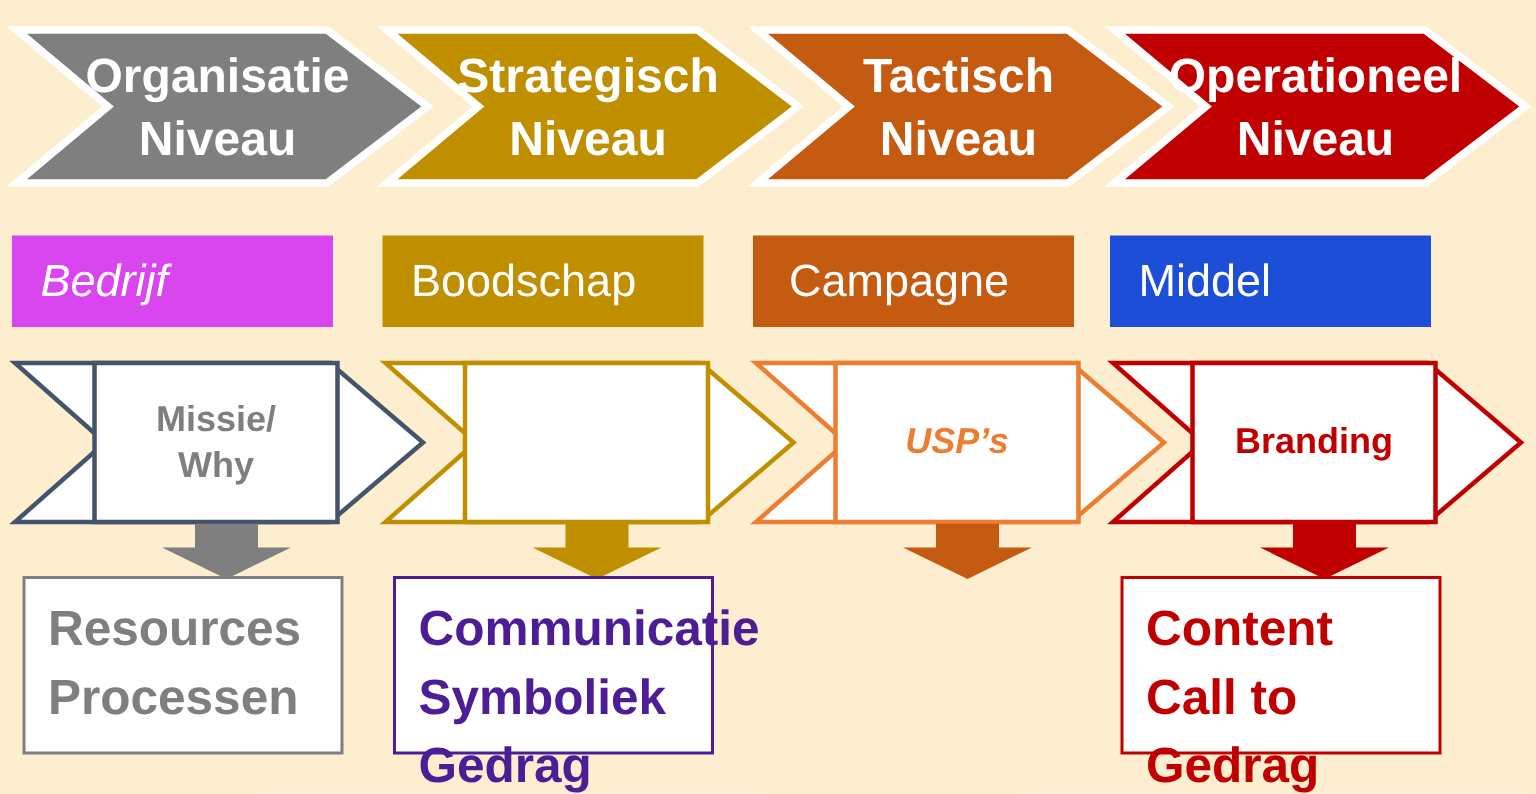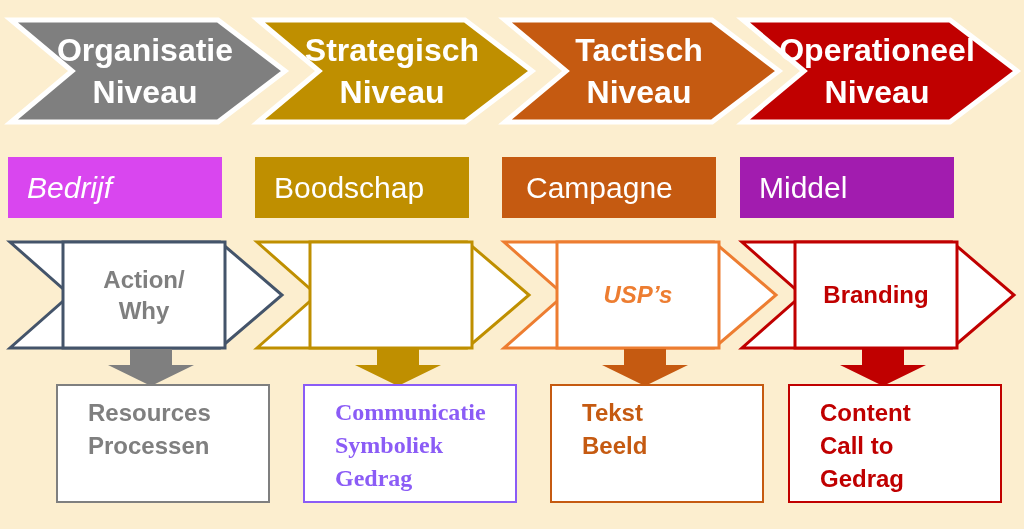--- a/index.html
+++ b/index.html
@@ -152,7 +152,7 @@
     <div class="lvl-label">Operationeel
 Niveau</div>
 
-    <div class="band" style="background: #a21caf;">Middel</div>
+    <div class="band" style="background: #1d4ed8;">Middel</div>
 
     <svg class="step-chevron" viewBox="0 0 282 110" preserveAspectRatio="none">
       <polygon points="2,2 212,2 274,55 212,108 2,108 62,55" fill="#FFFFFF" stroke-width="3" stroke-linejoin="miter" stroke="#C00000"></polygon>

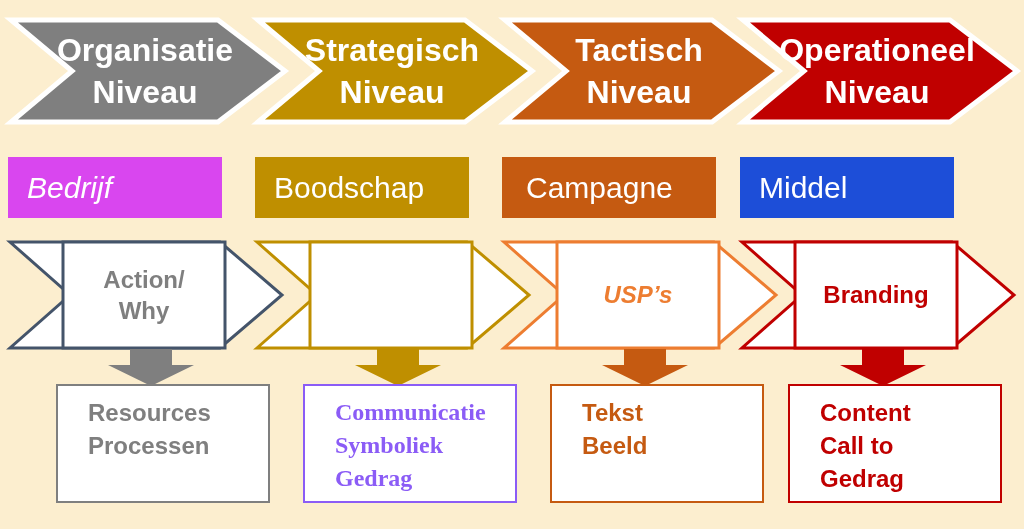--- a/index.html
+++ b/index.html
@@ -88,7 +88,7 @@
       <polygon points="2,2 212,2 274,55 212,108 2,108 62,55" fill="#FFFFFF" stroke-width="3" stroke-linejoin="miter" stroke="#44546A"></polygon>
       <rect x="55" y="2" width="162" height="106" fill="#FFFFFF" stroke-width="3" stroke="#44546A"></rect>
     </svg>
-    <div class="step-label" style="color: rgb(127, 127, 127);">Action/
+    <div class="step-label" style="color: rgb(127, 127, 127);">Missie/
 Why</div>
 
     <svg class="down-arrow" viewBox="0 0 86 37">

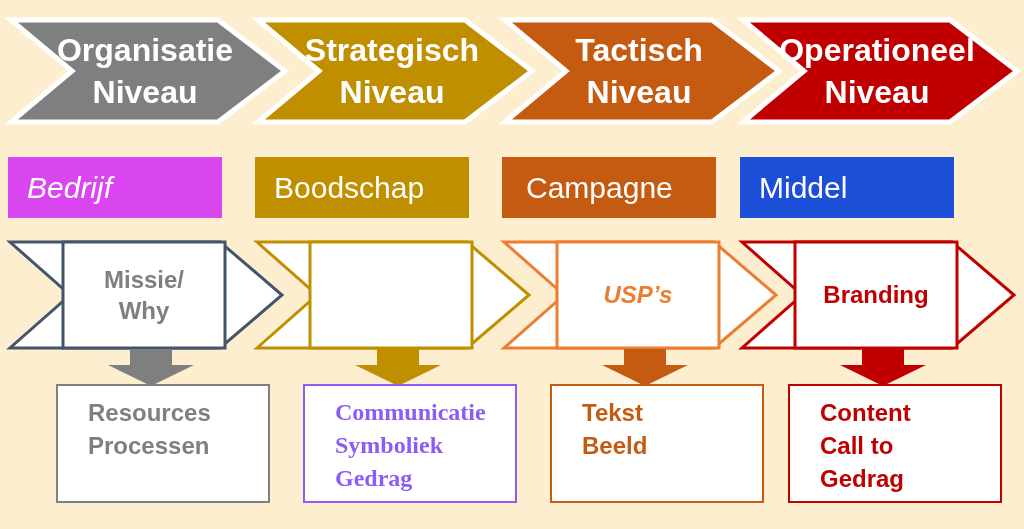--- a/index.html
+++ b/index.html
@@ -64,10 +64,9 @@
     box-sizing: border-box;
     background: #FFFFFF;
     border: 2px solid; 
-    padding: 10px 30px;
-    font-weight: bold; font-size: 24px; line-height: 1.38;
+    padding: 10px 15px;
+    font-weight: bold; font-size: 33px; line-height: 1.38;
     white-space: pre-line;
-    margin-left: 41px;
   }
 </style>
 </head>

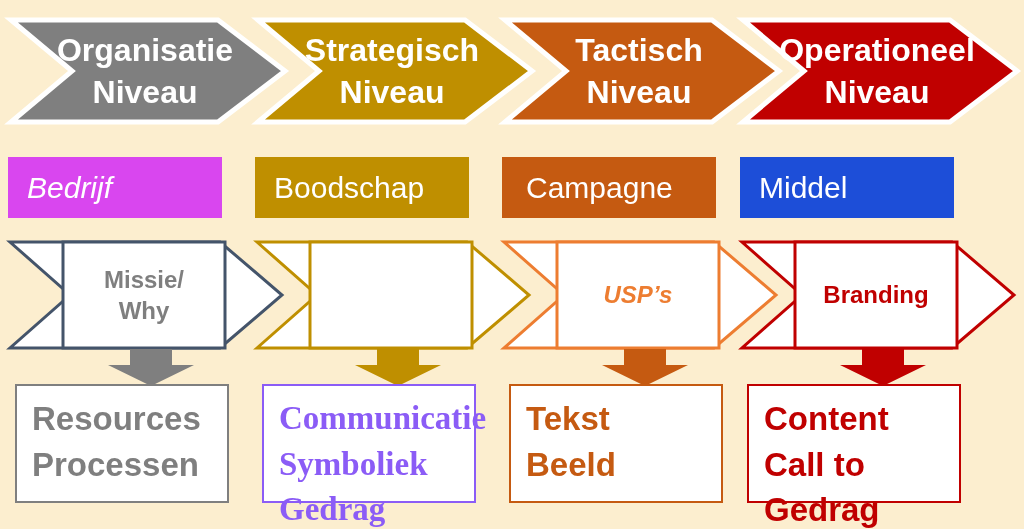--- a/index.html
+++ b/index.html
@@ -116,7 +116,7 @@
       <polygon points="22,0 64,0 64,16 86,16 43,37 0,16 22,16" fill="#BF8F00"></polygon>
     </svg>
 
-    <div class="outcome-box" style="color: #8b5cf6; font-family: Liberation Serif, serif;">Communicatie
+    <div class="outcome-box" style="color: #4c1d95;">Communicatie
 Symboliek
 Gedrag</div>
   </div>

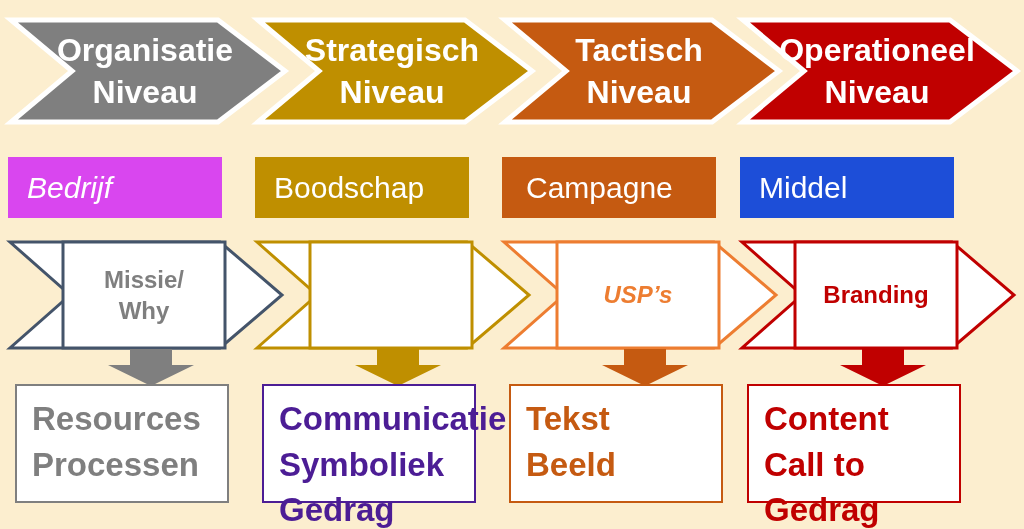--- a/index.html
+++ b/index.html
@@ -140,8 +140,6 @@
       <polygon points="22,0 64,0 64,16 86,16 43,37 0,16 22,16" fill="#C55A11"></polygon>
     </svg>
 
-    <div class="outcome-box" style="color: rgb(197, 90, 17);">Tekst
-Beeld</div>
   </div>
 
   <div class="col" style="left:740px">

